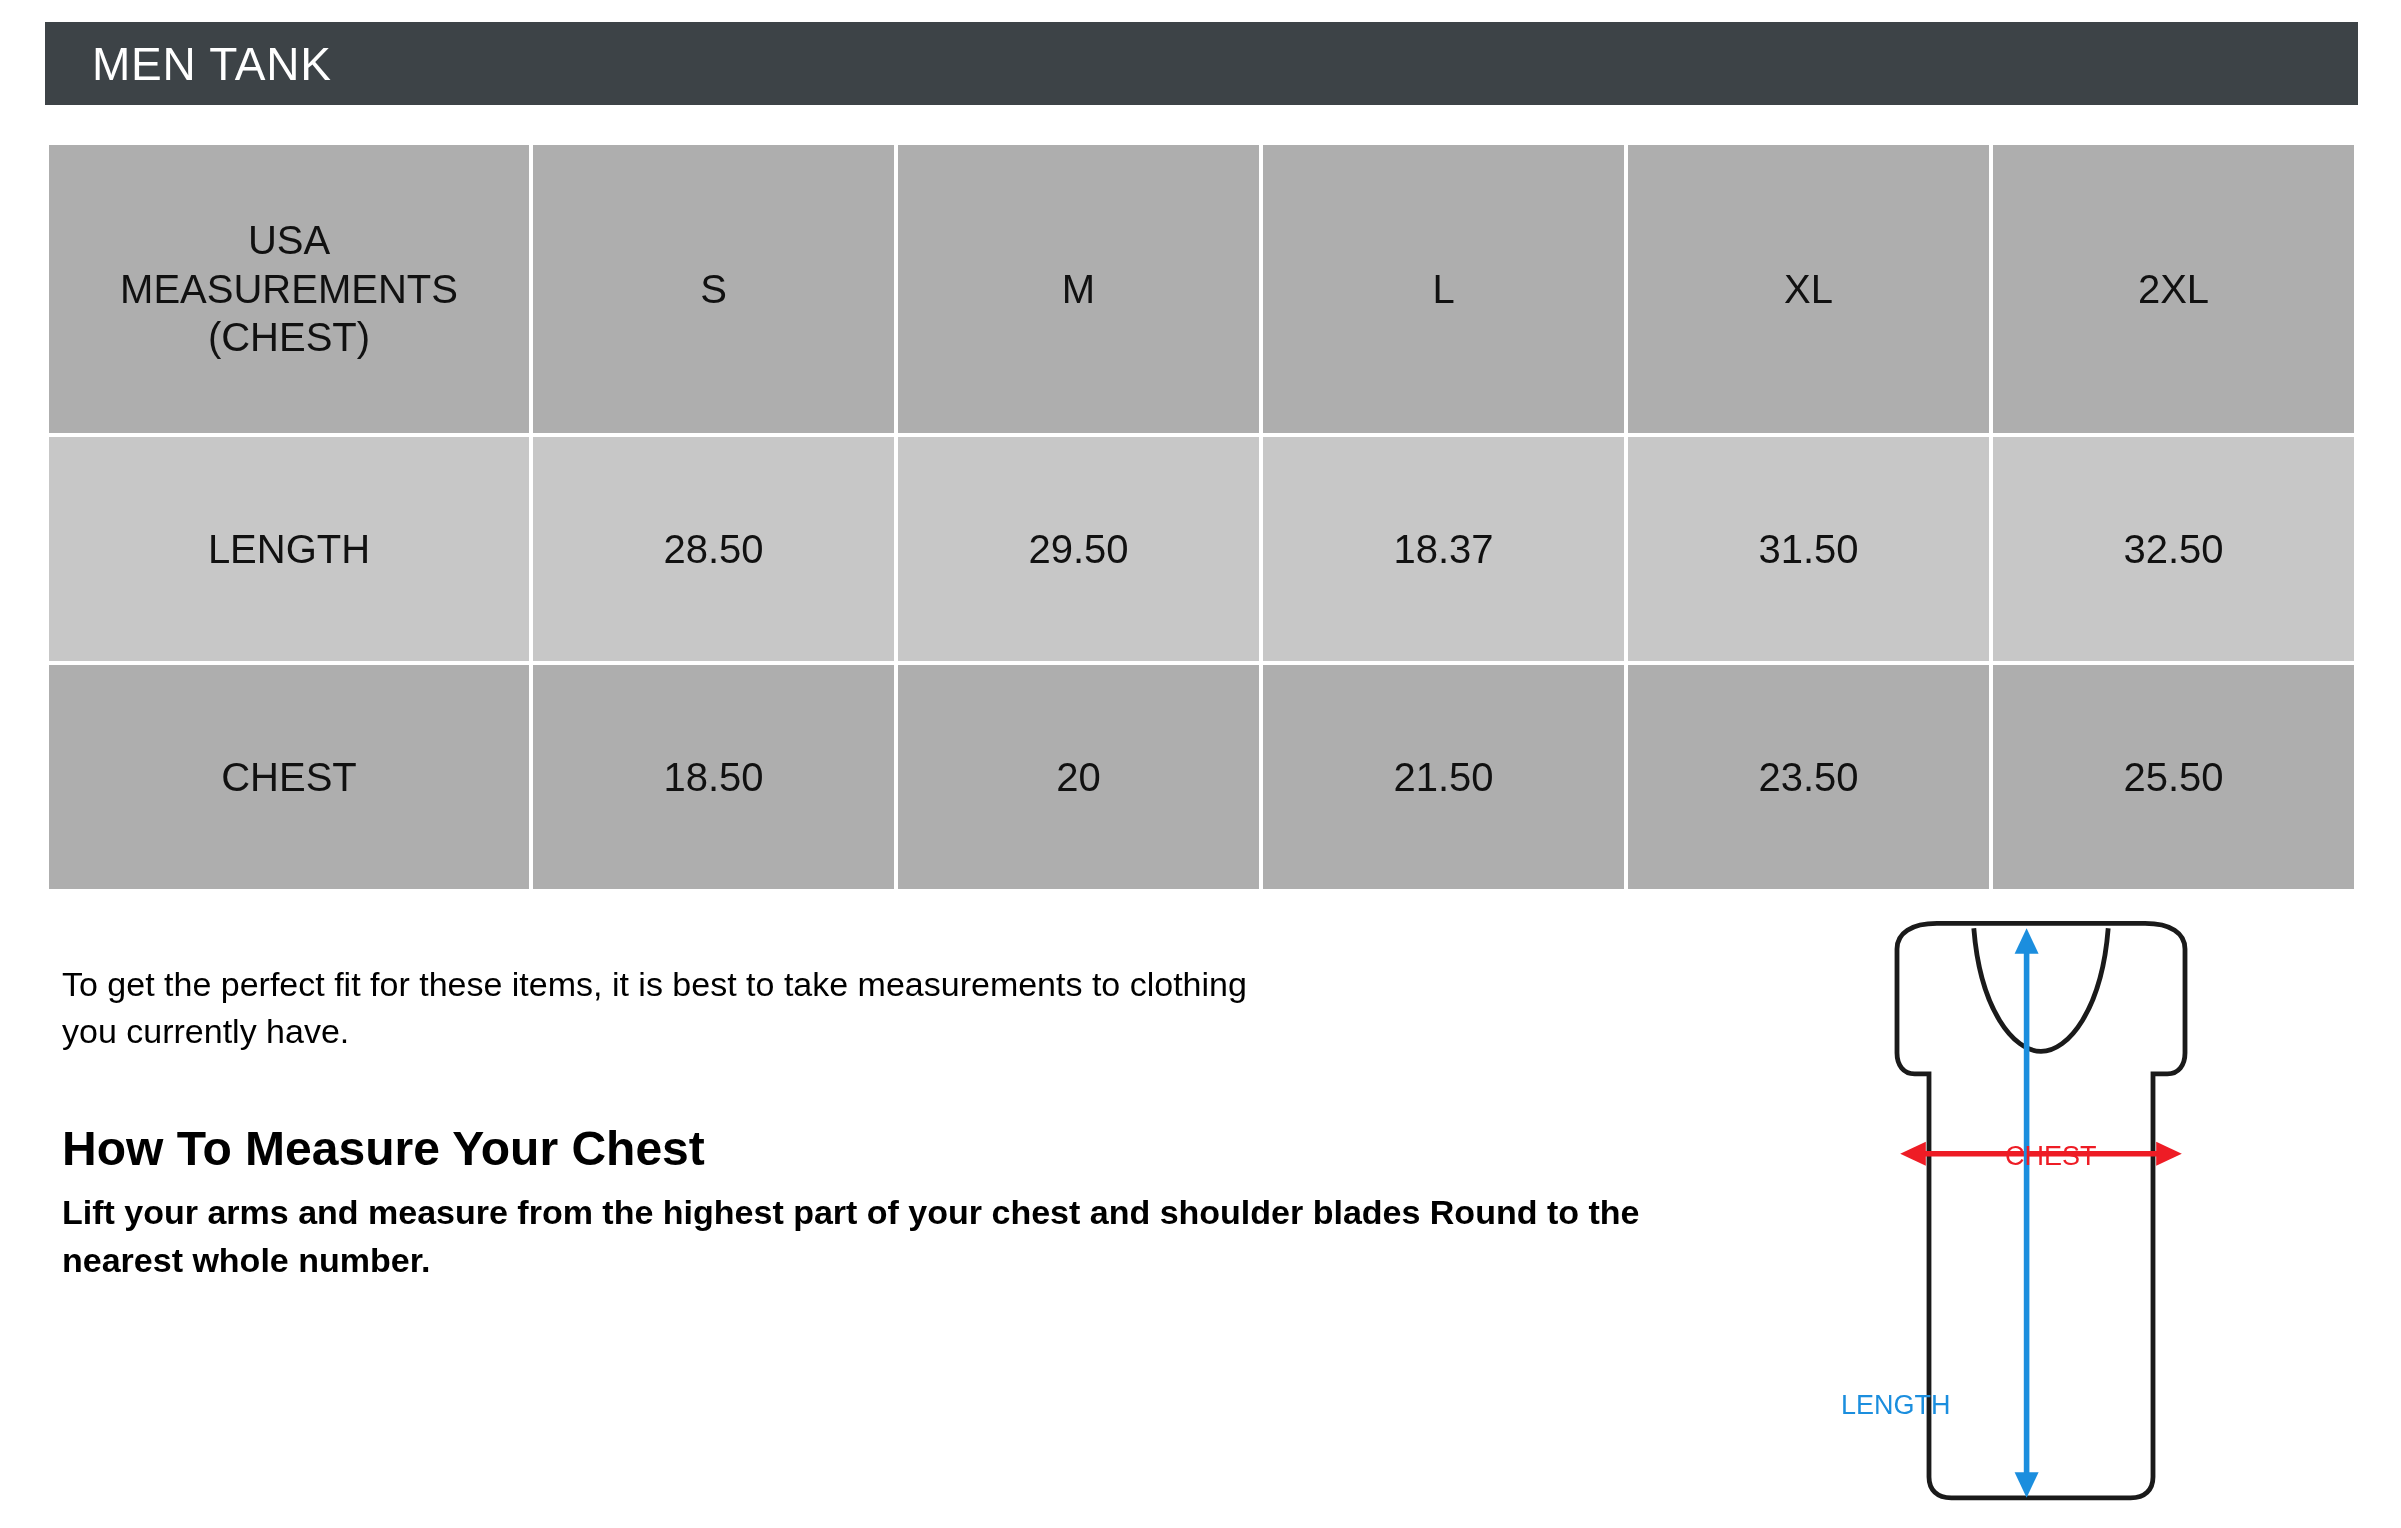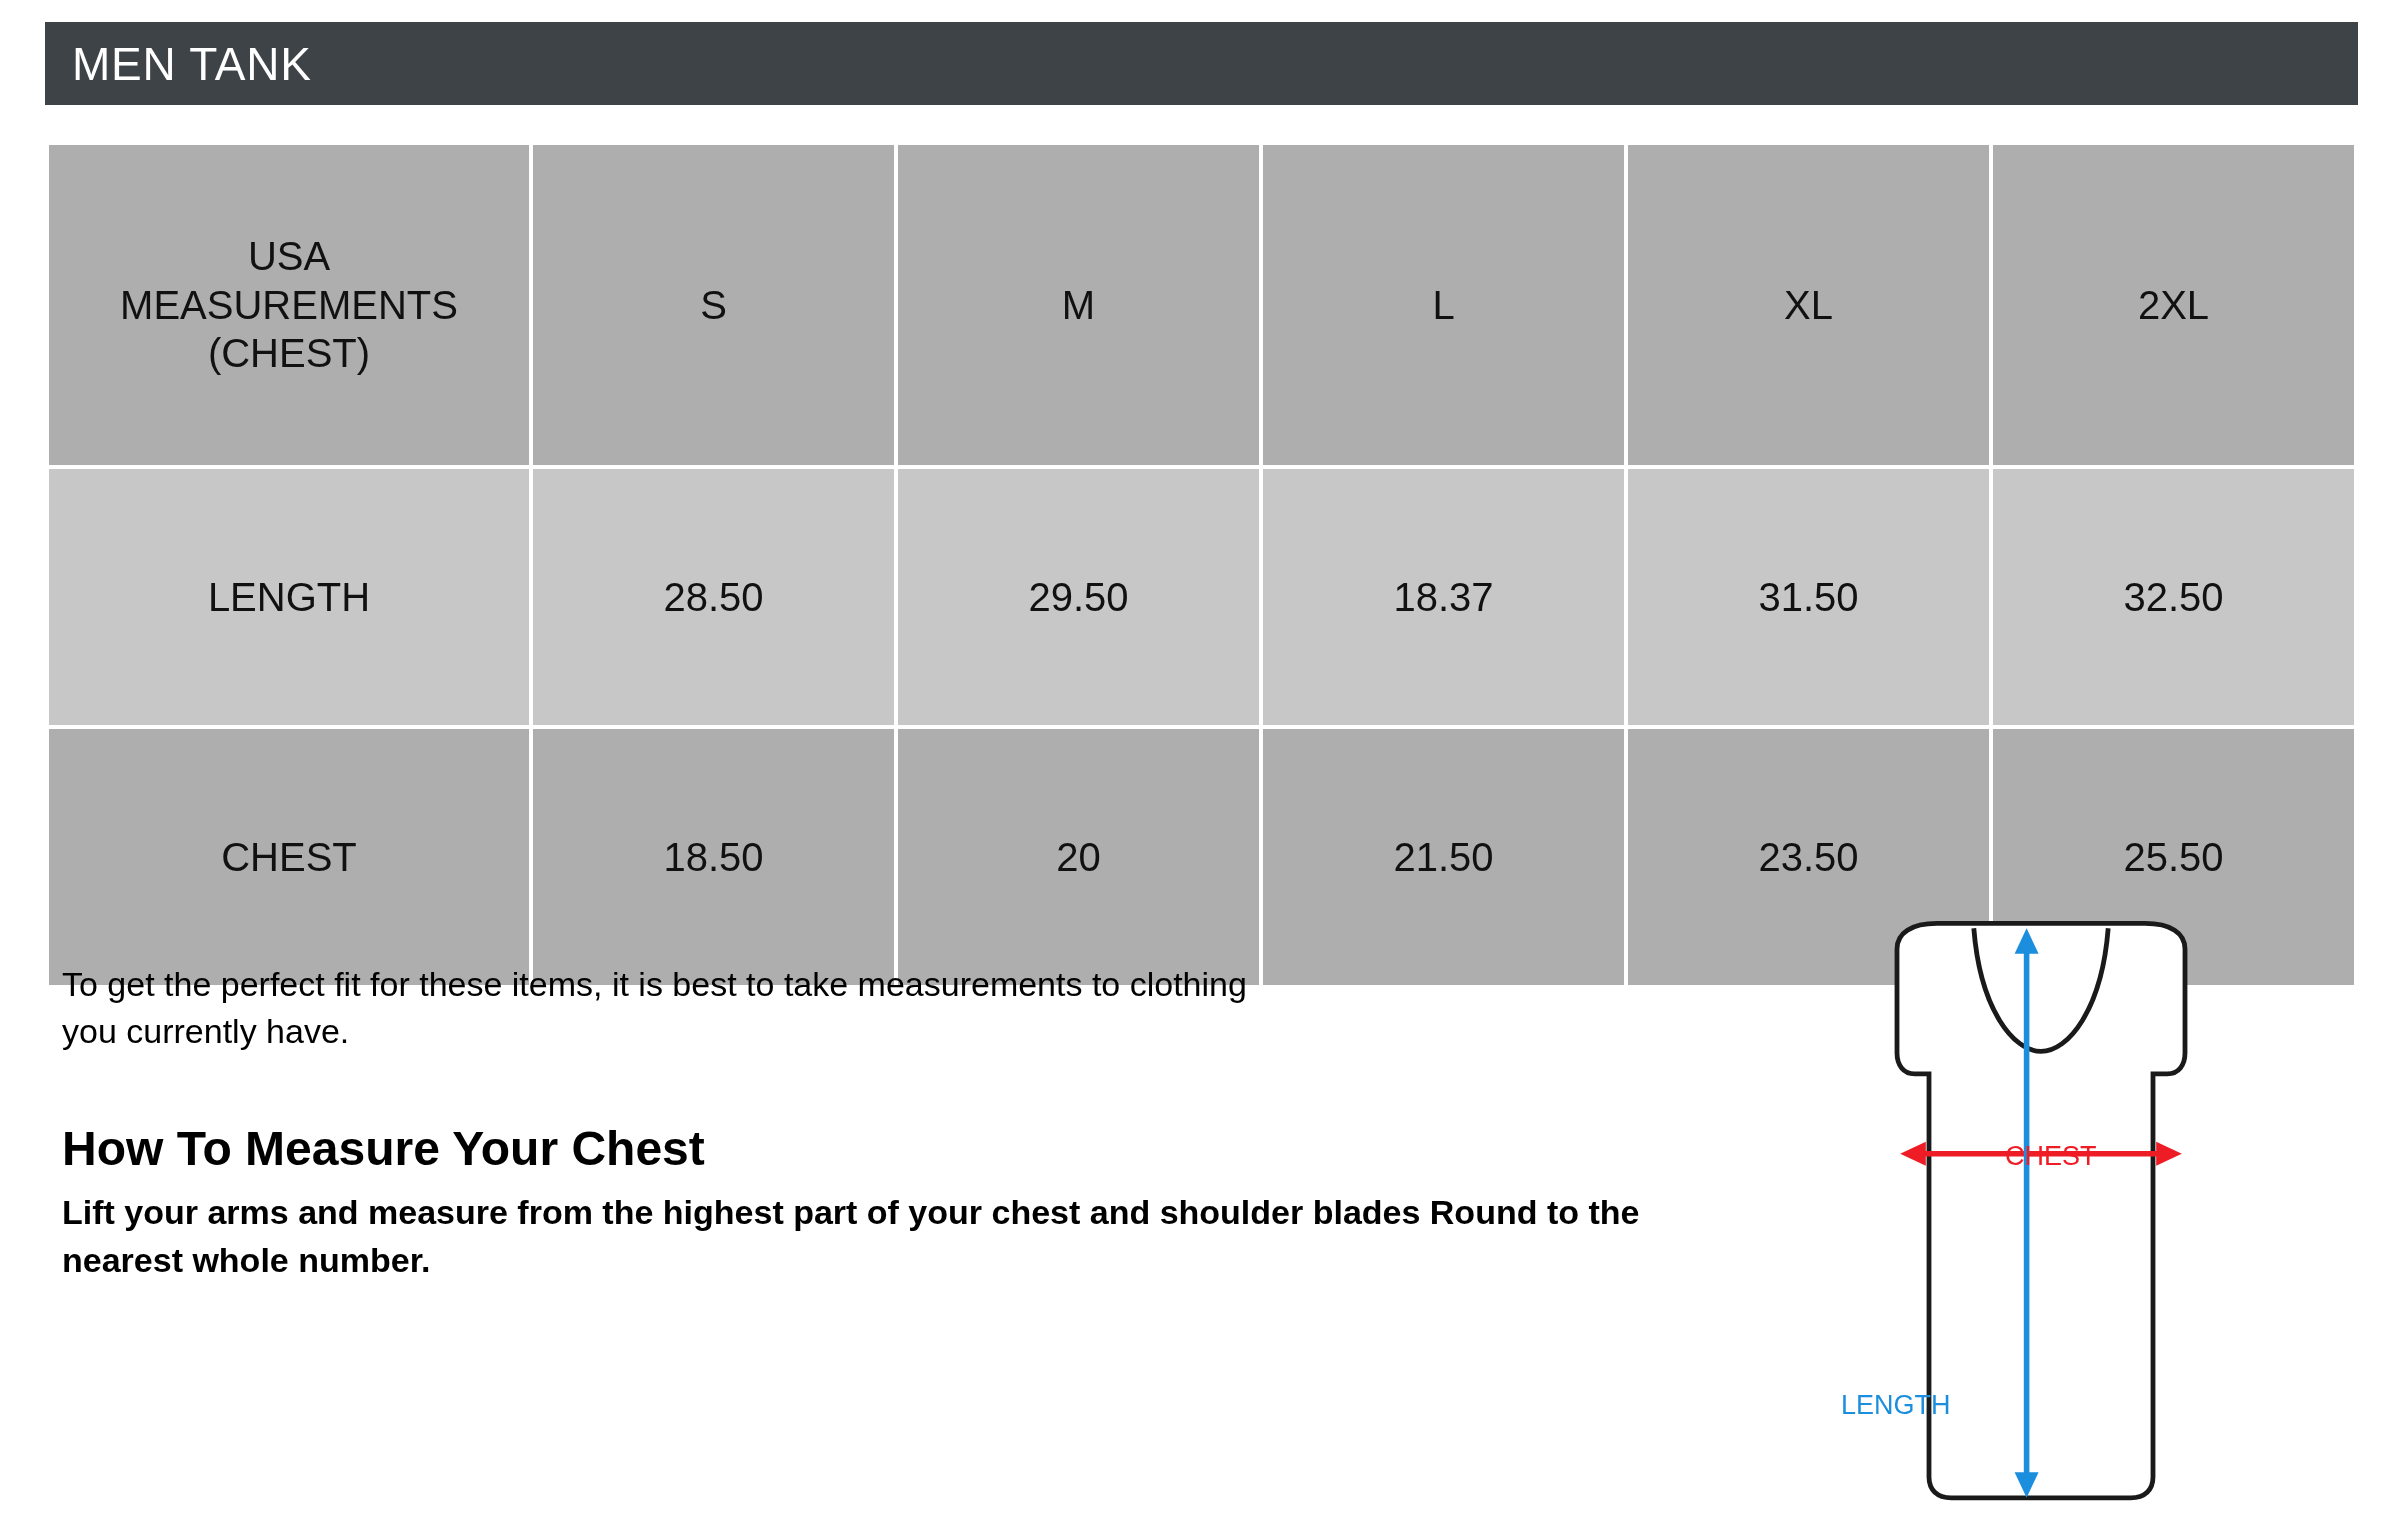--- a/index.html
+++ b/index.html
@@ -31,7 +31,7 @@
     color: #ffffff;
     font-size: 46px;
     letter-spacing: 0.8px;
-    padding-left: 27px;
+    padding-left: 47px;
     font-weight: 400;
   }
 

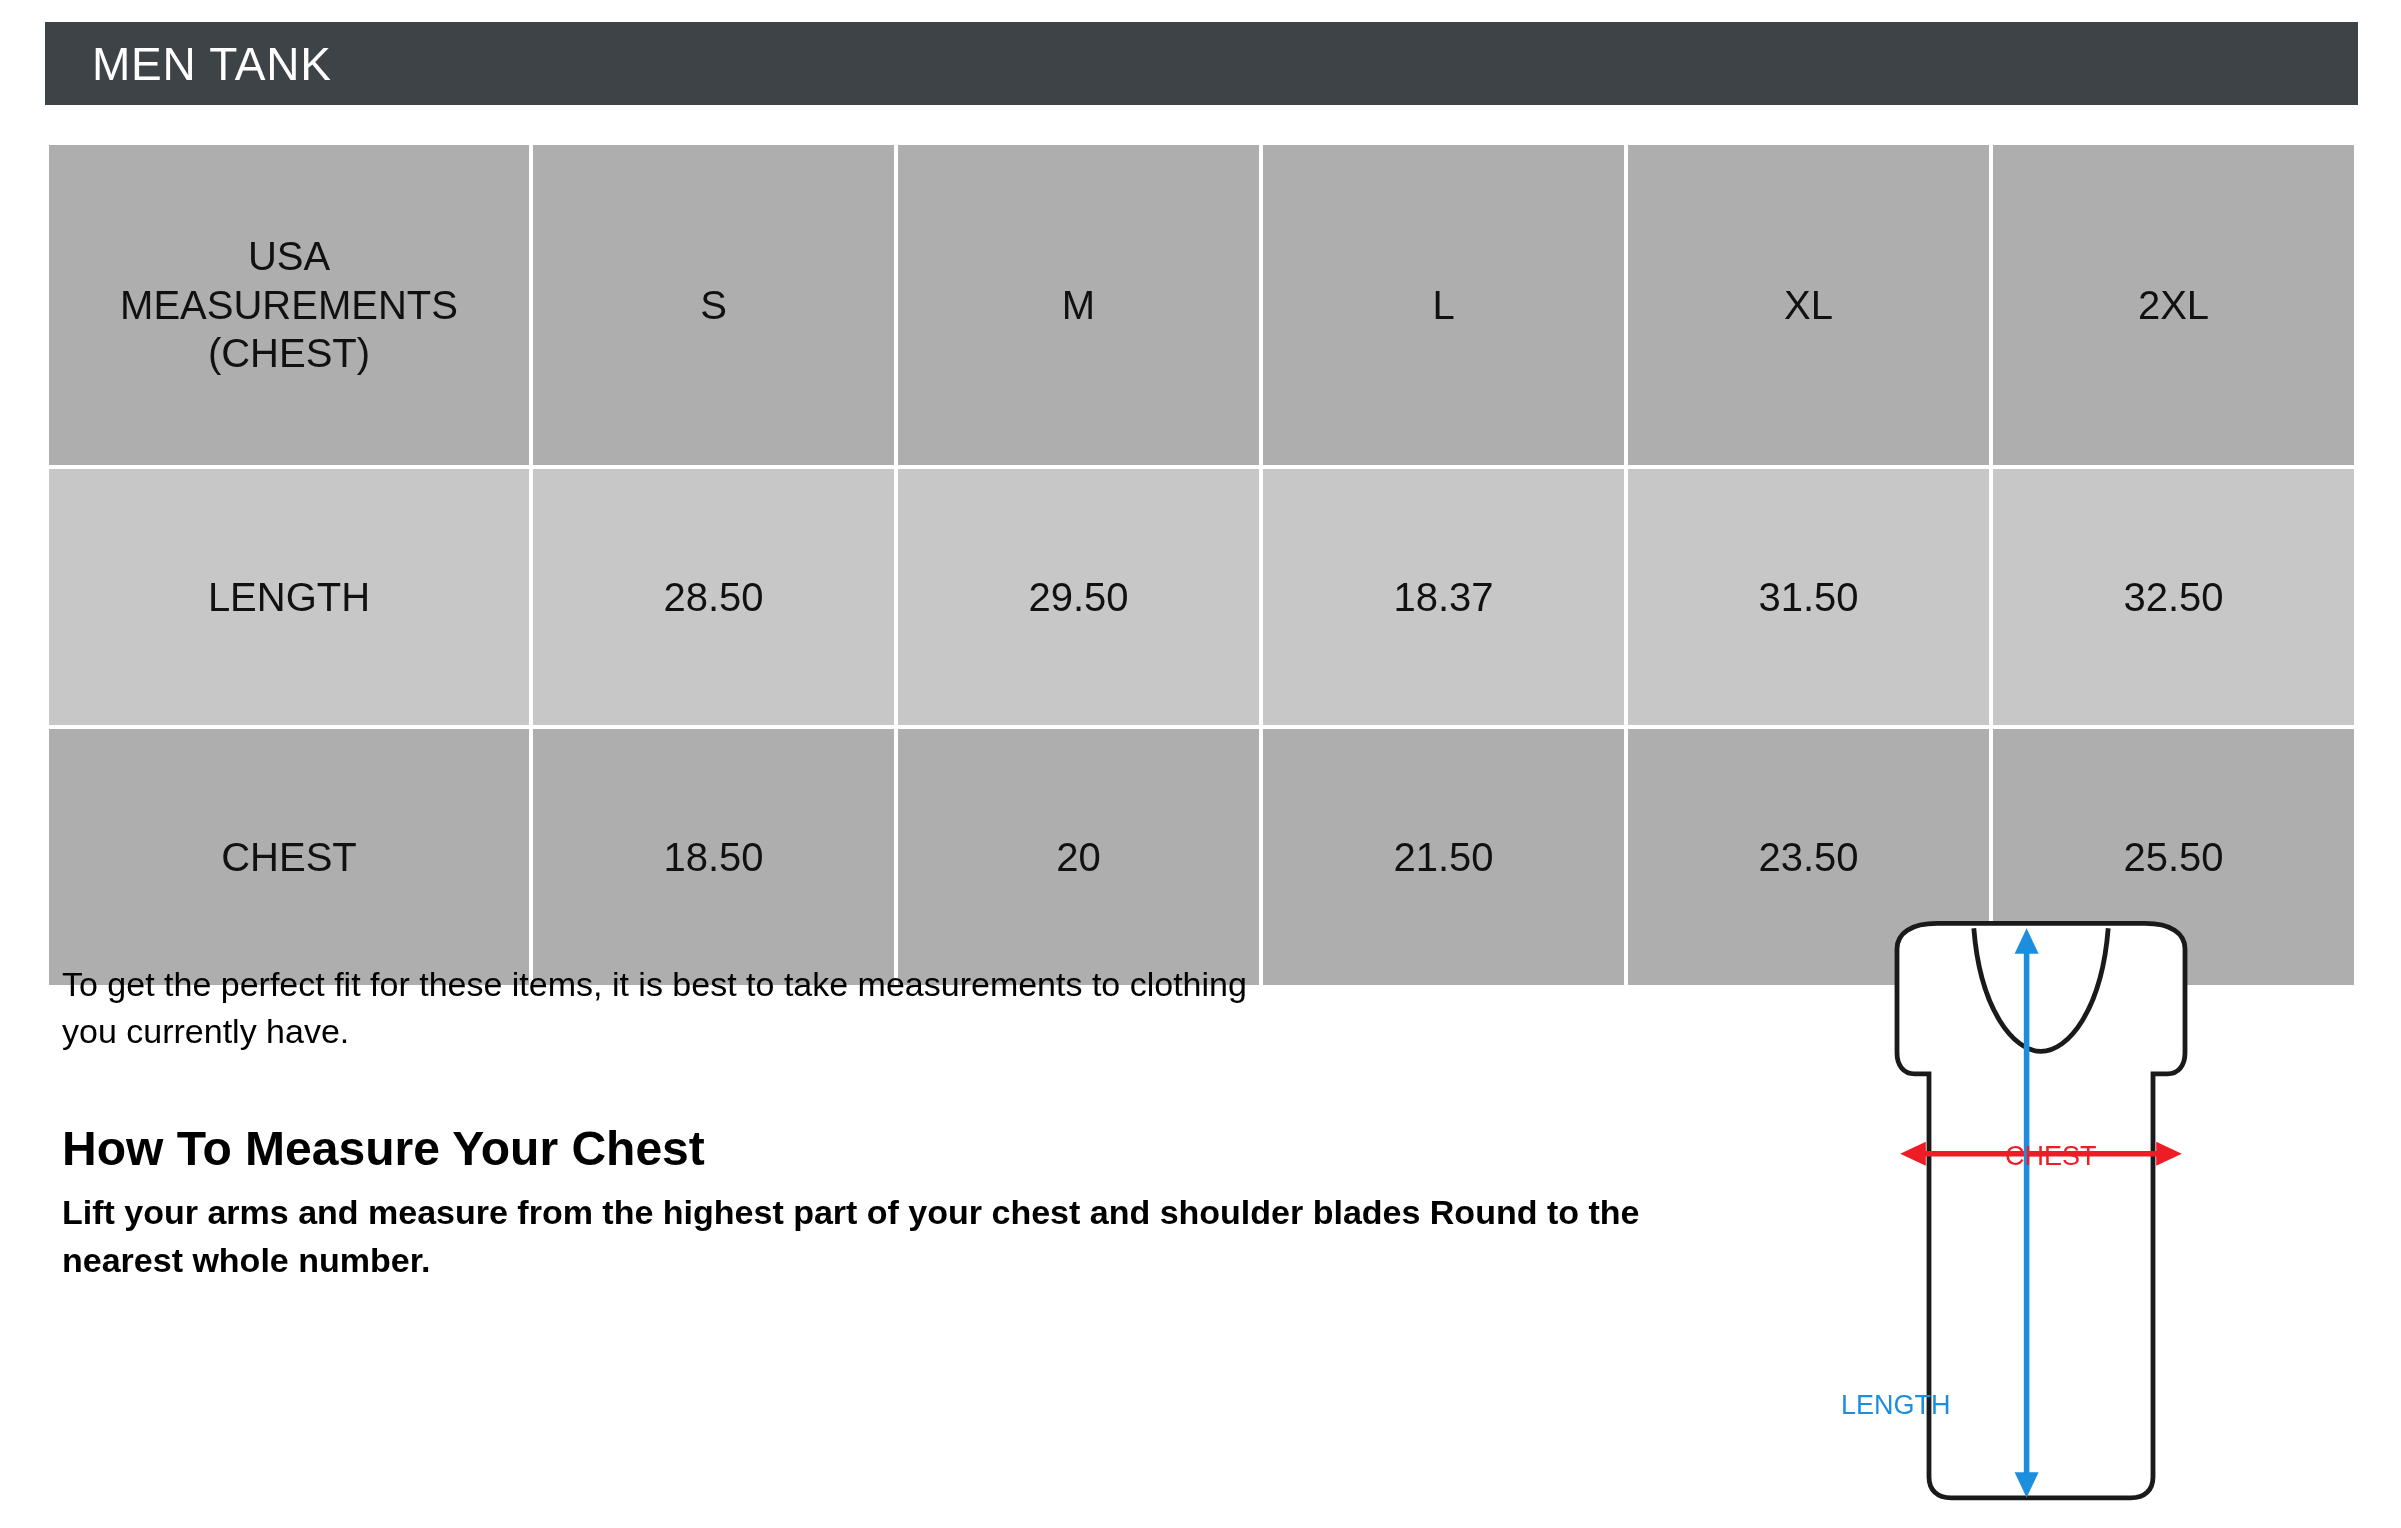--- a/index.html
+++ b/index.html
@@ -51,7 +51,7 @@
     font-size: 40px;
     font-weight: 400;
     color: #111;
-    padding: 16px;
+    padding: 0;
   }
   .size-table .head-row td {
     background: #aeaeae;

